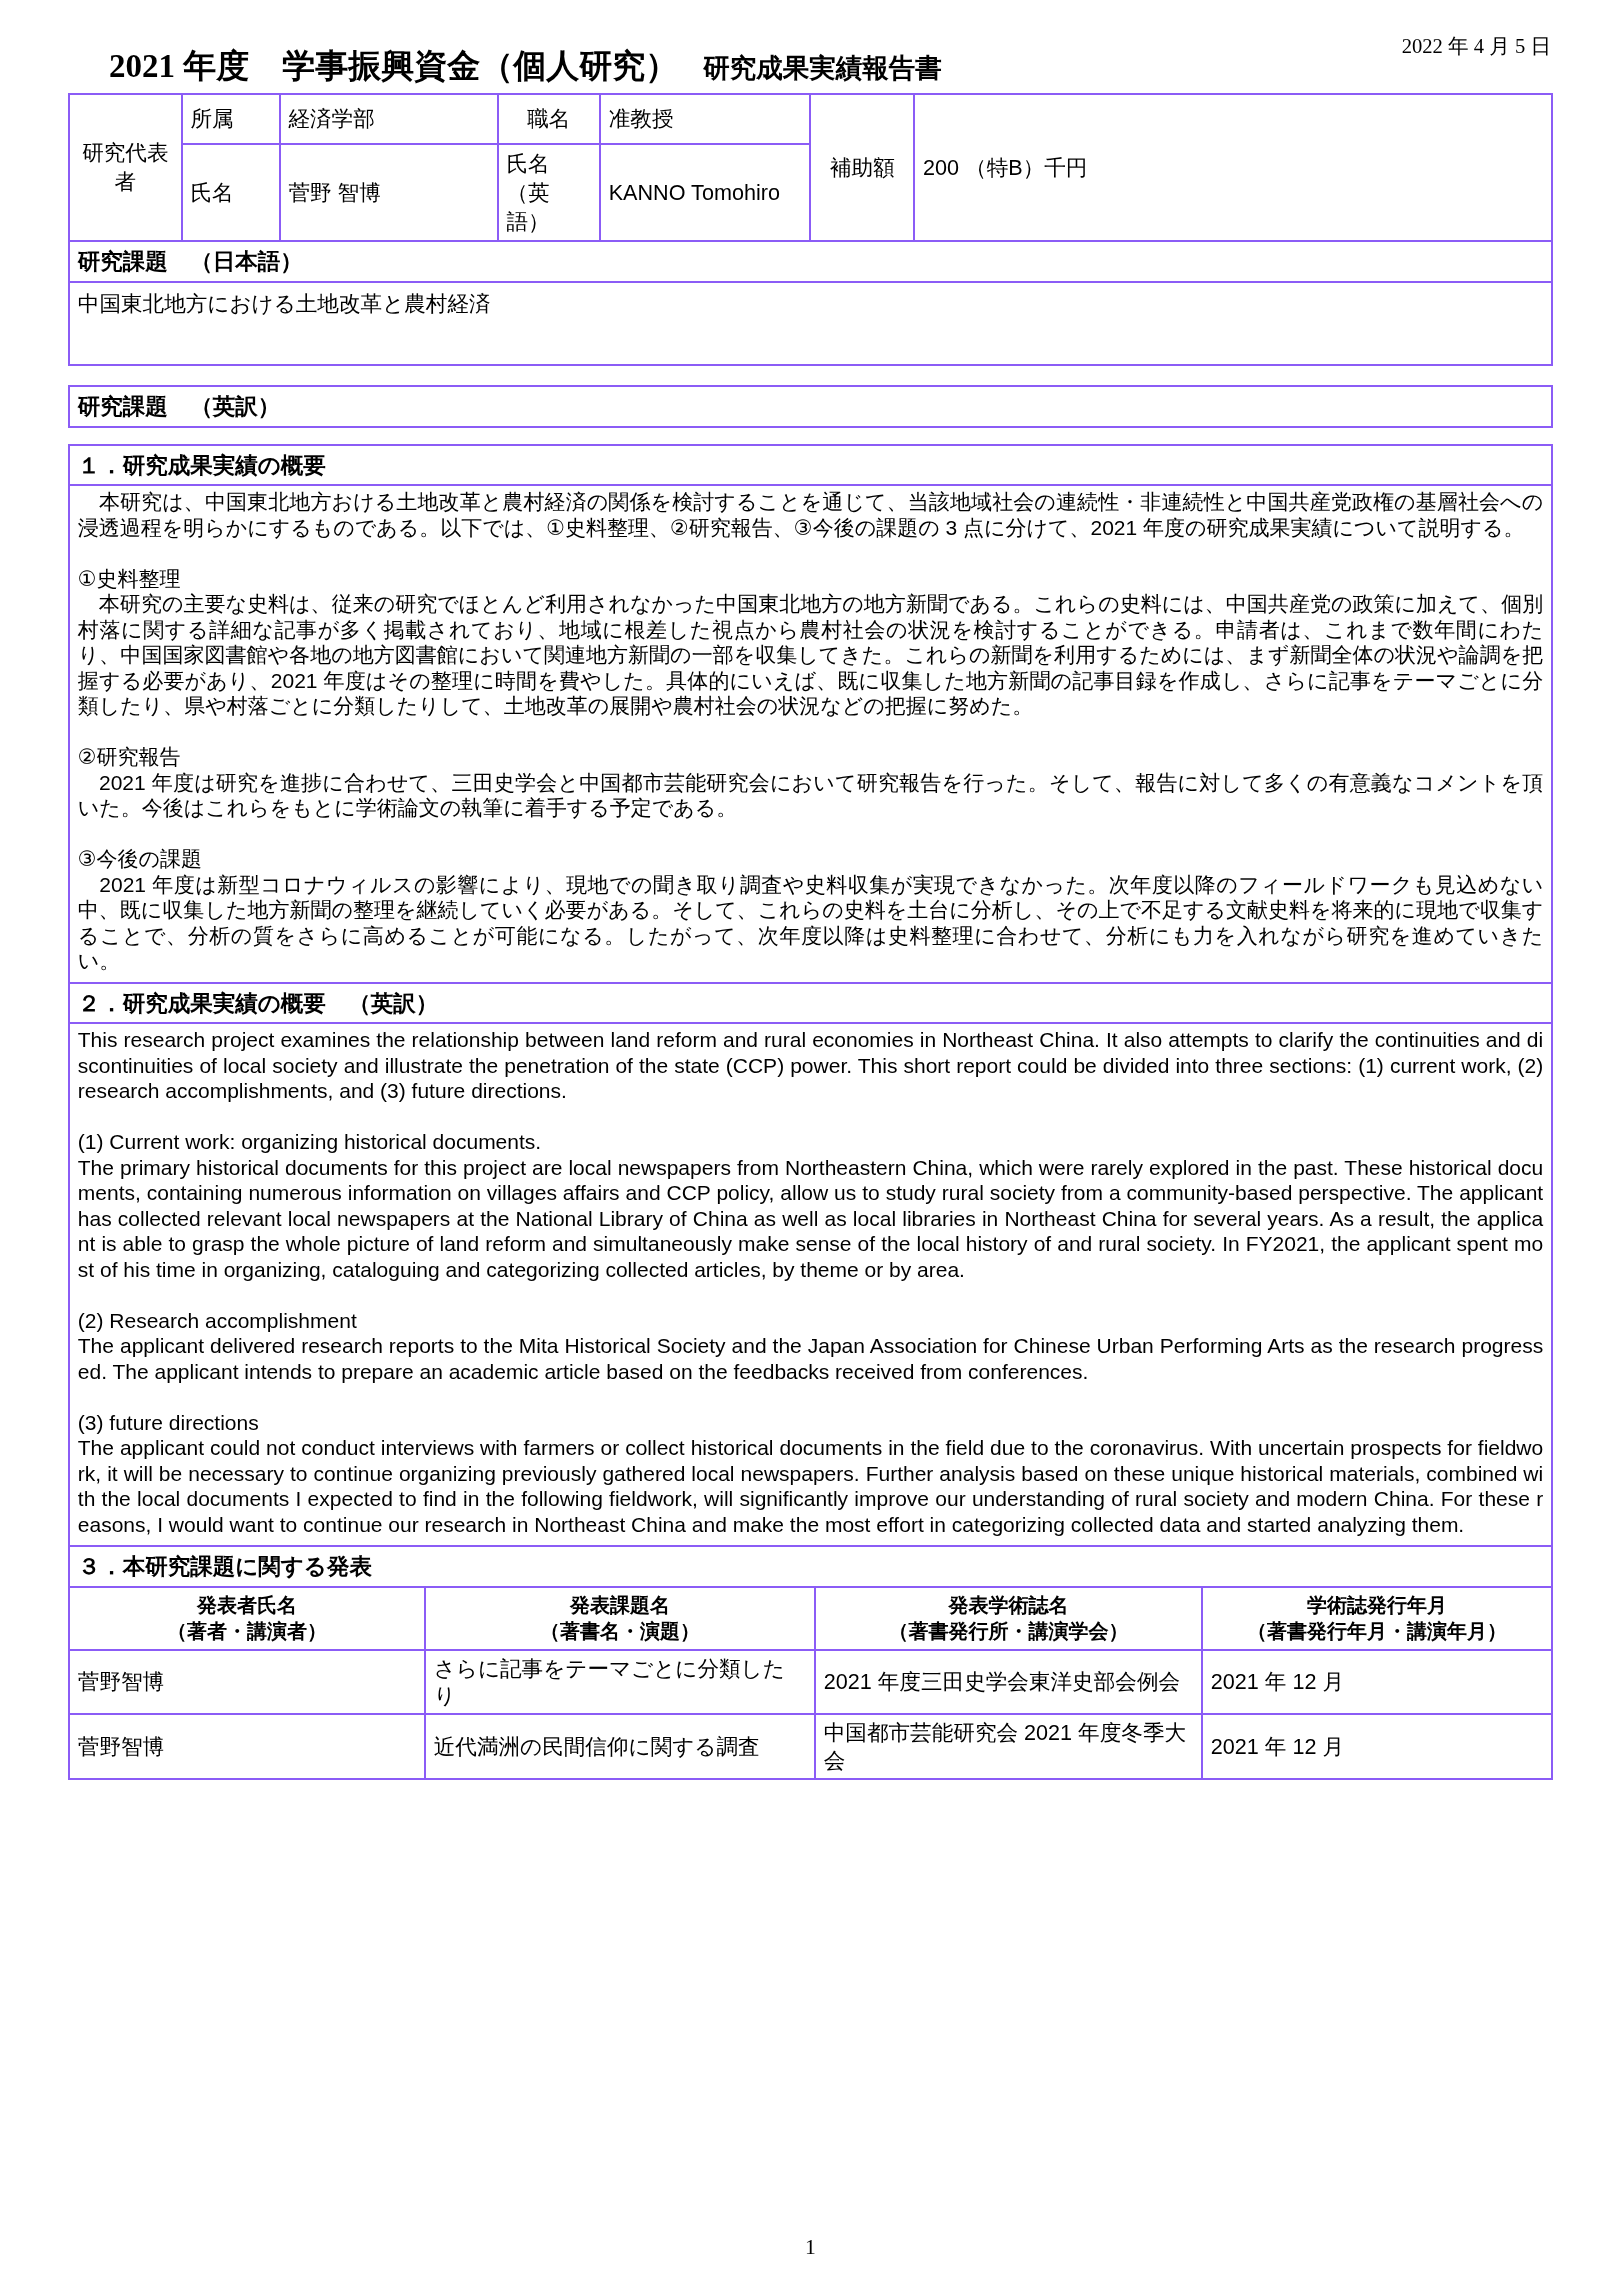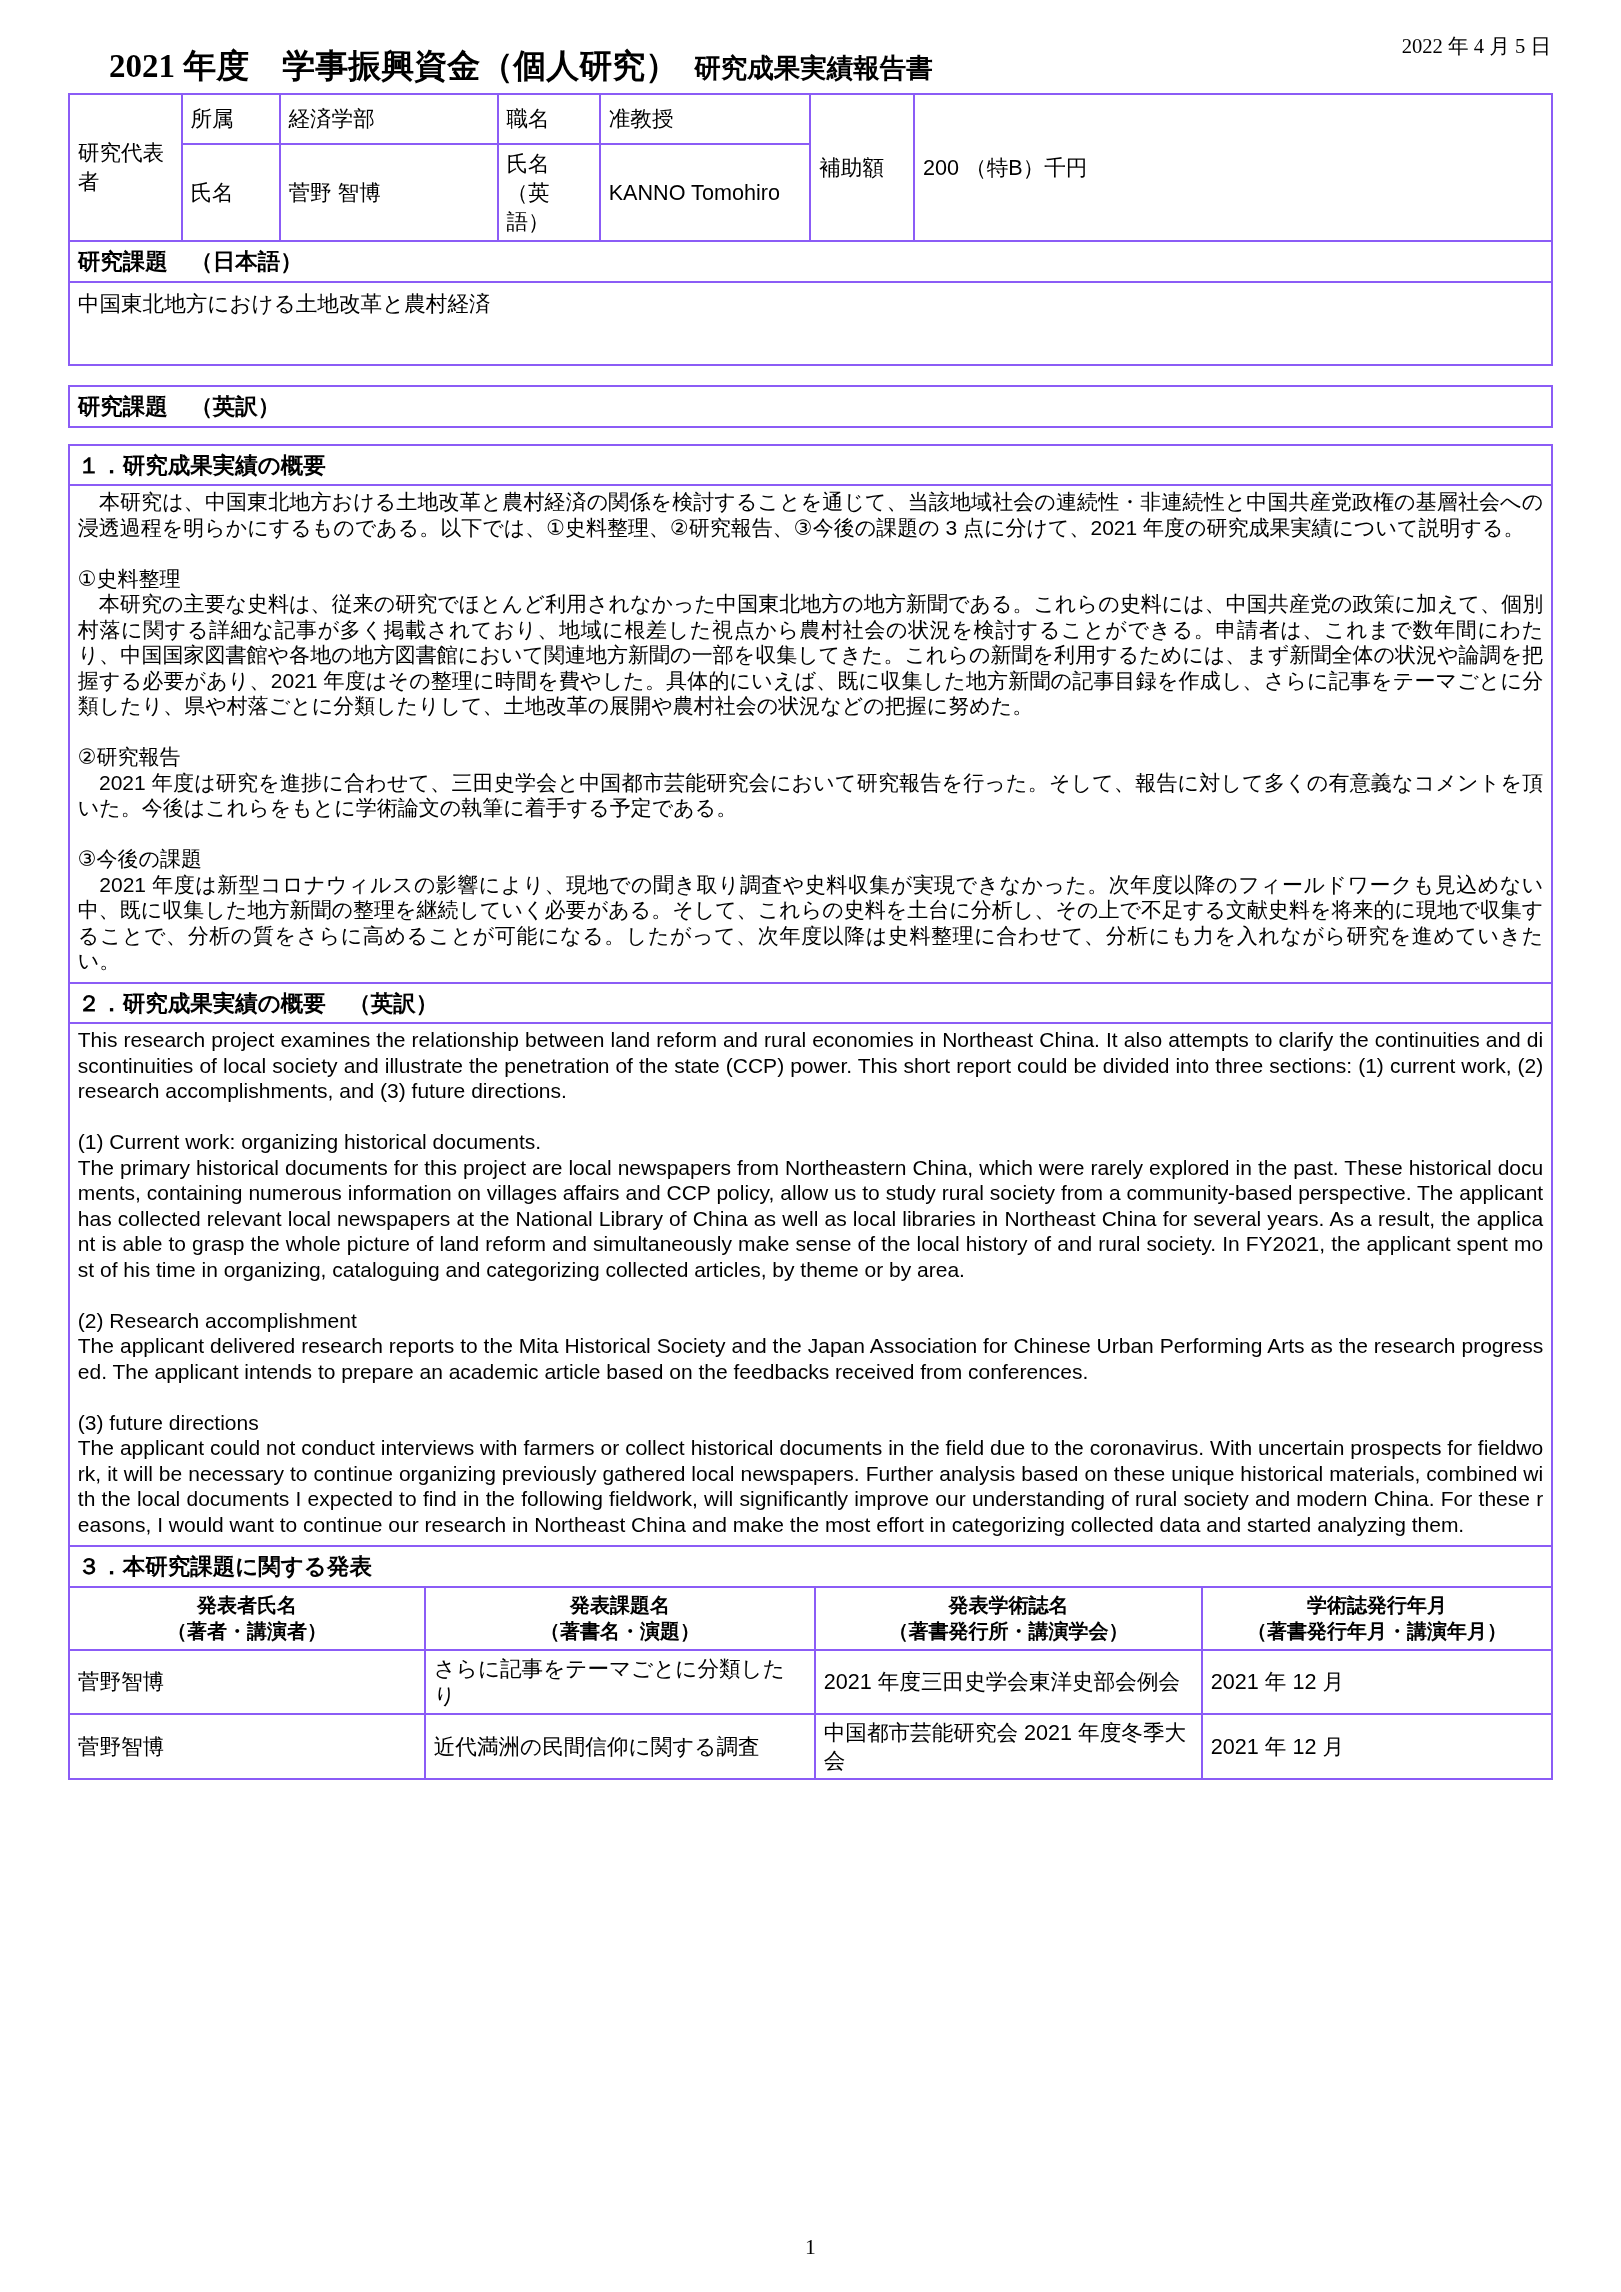--- a/index.html
+++ b/index.html
@@ -41,7 +41,7 @@
     white-space: nowrap;
   }
   .doc-title-main { font-size: 33px; }
-  .doc-title-sub  { font-size: 26.5px; margin-left: 16px; }
+  .doc-title-sub  { font-size: 26.5px; margin-left: 25px; }
 
   
   table.block-table {

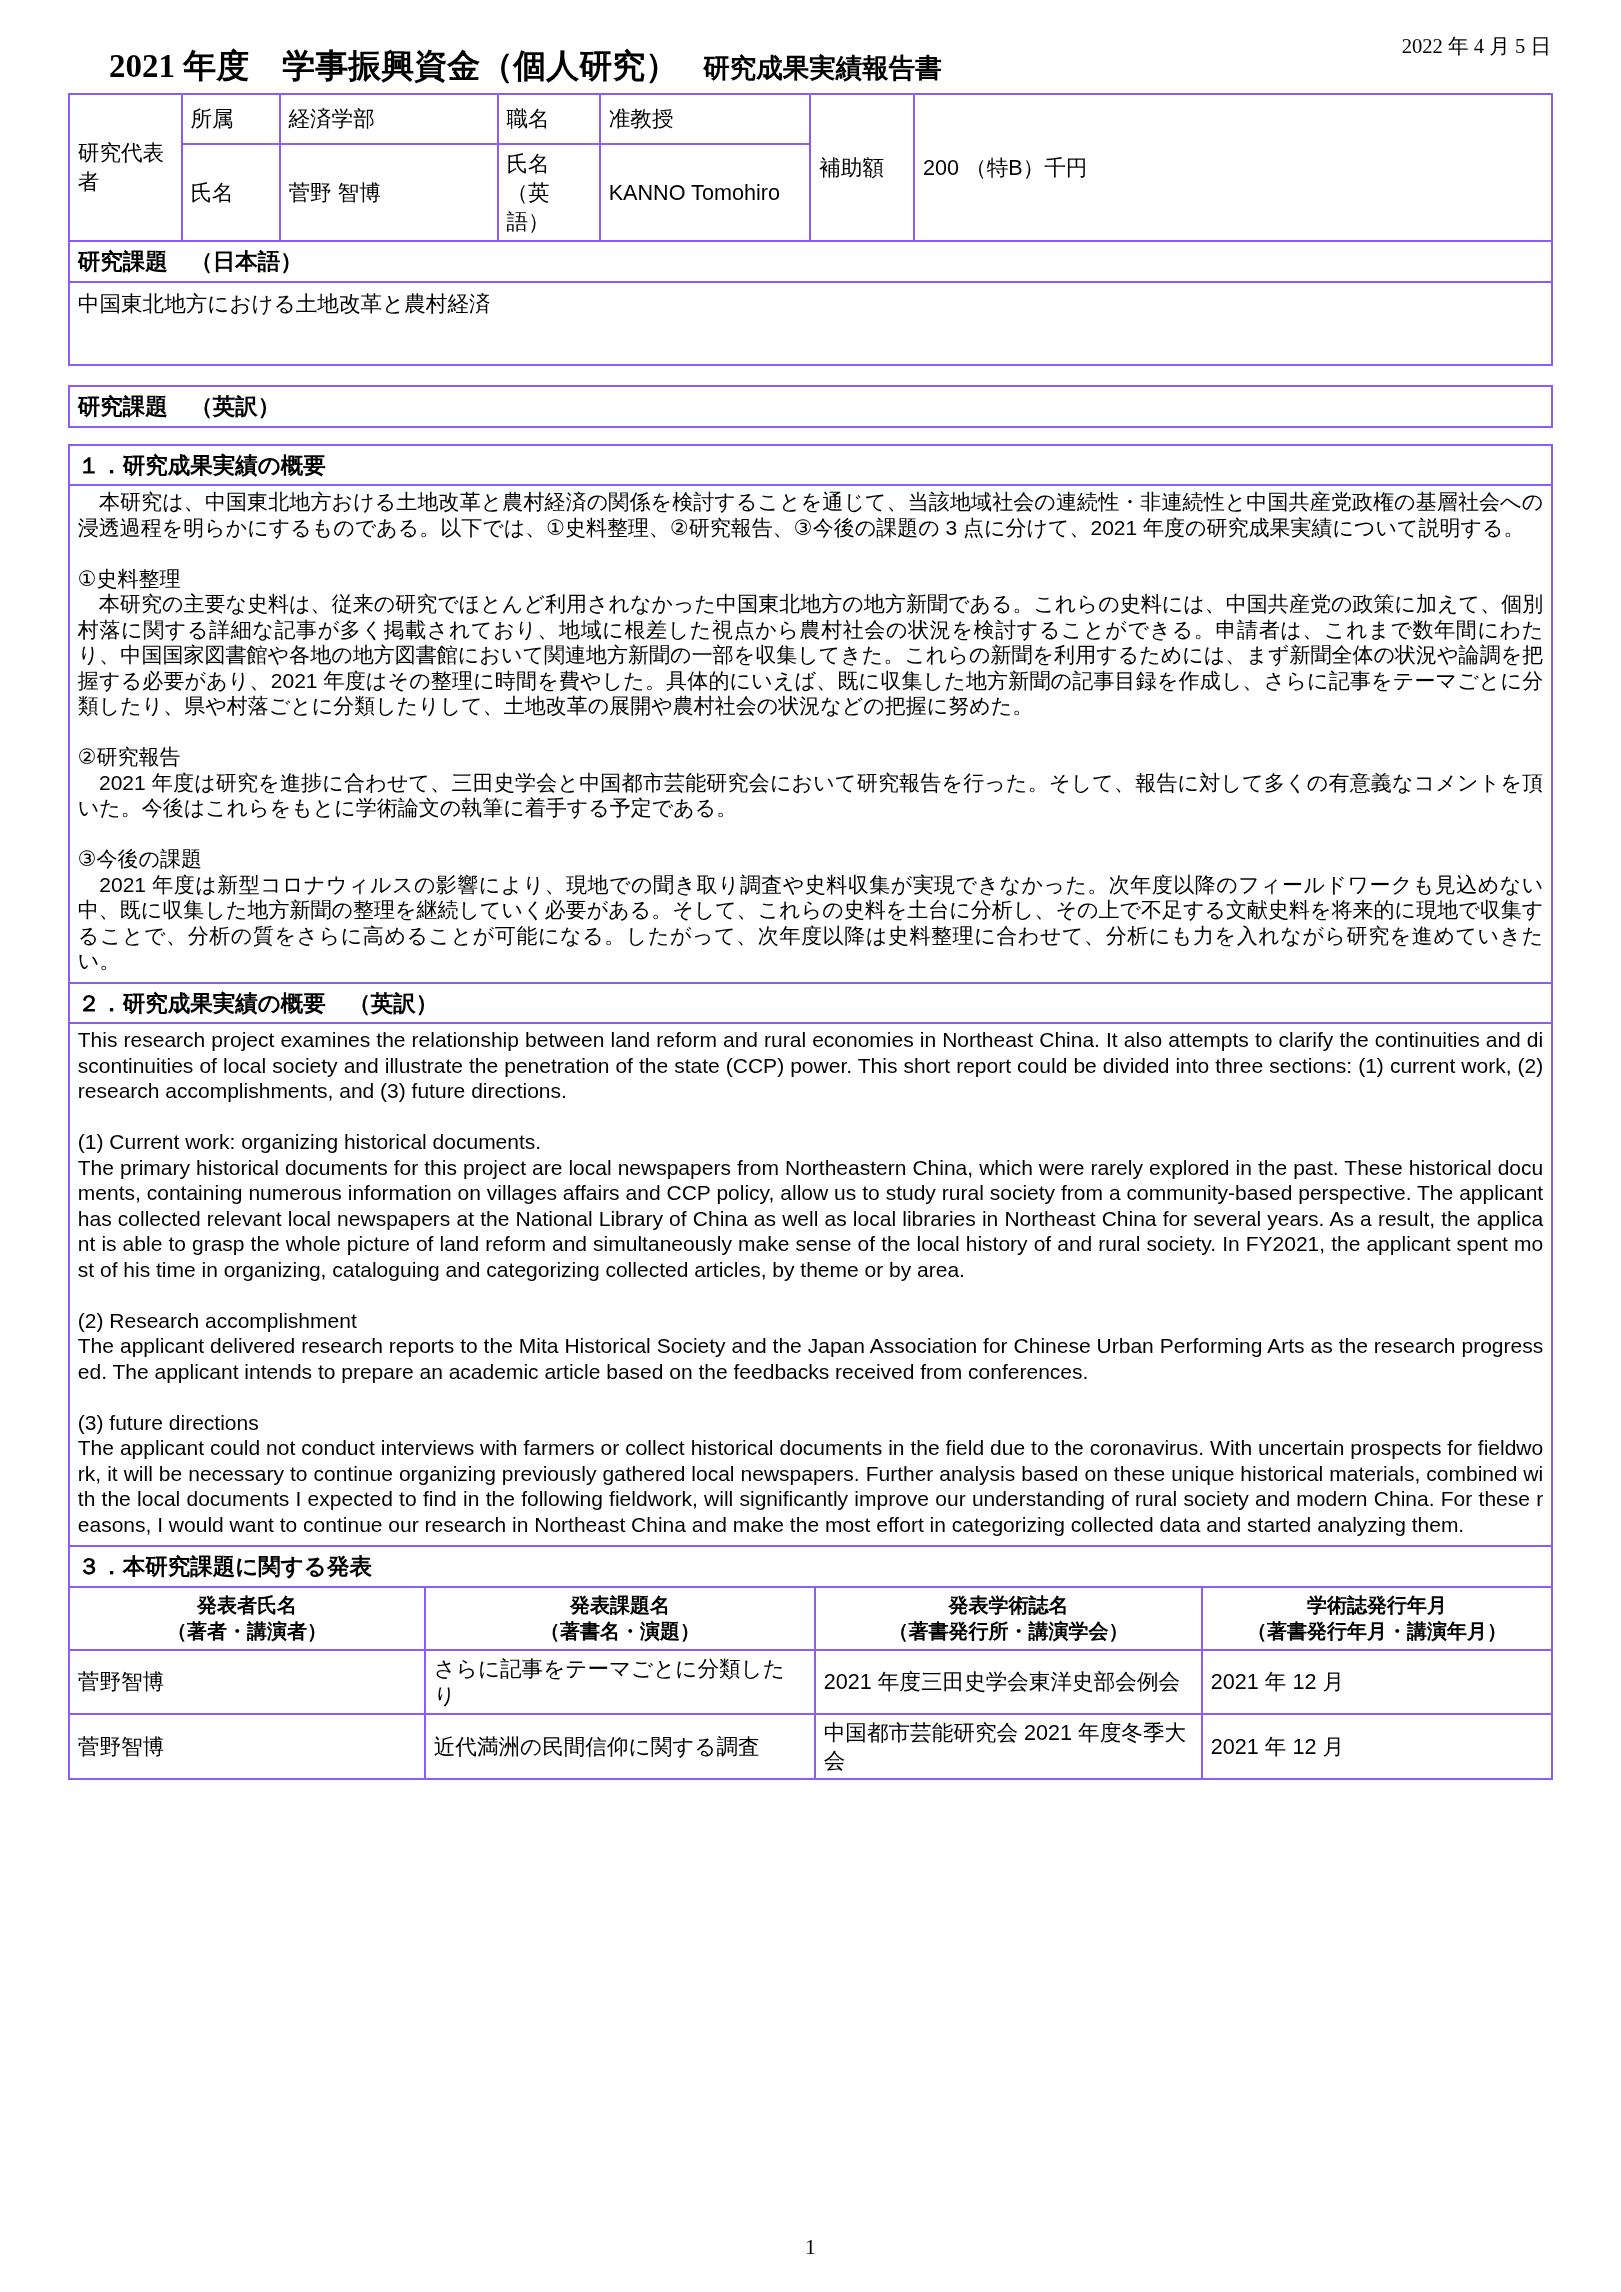--- a/index.html
+++ b/index.html
@@ -59,7 +59,7 @@
   }
   tr.heavy-top td, tr.heavy-top th { border-top: 2.9px solid #000; }
 
-  .lbl-center { text-align: left; }
+  .lbl-center { text-align: center; }
   .cell-left  { text-align: left; }
 
   .researcher-row td { height: 41px; }

